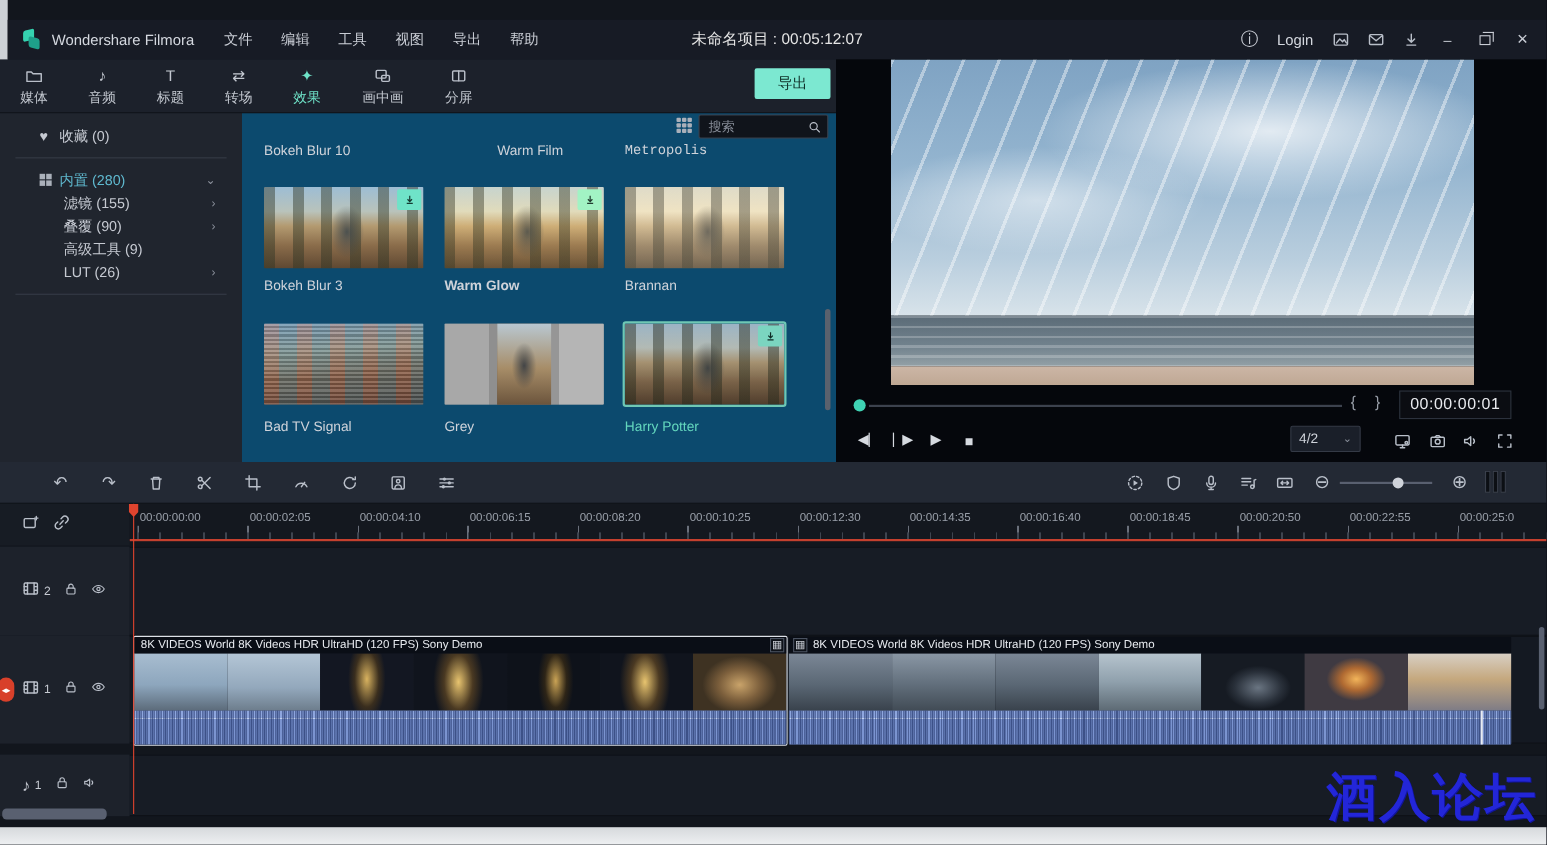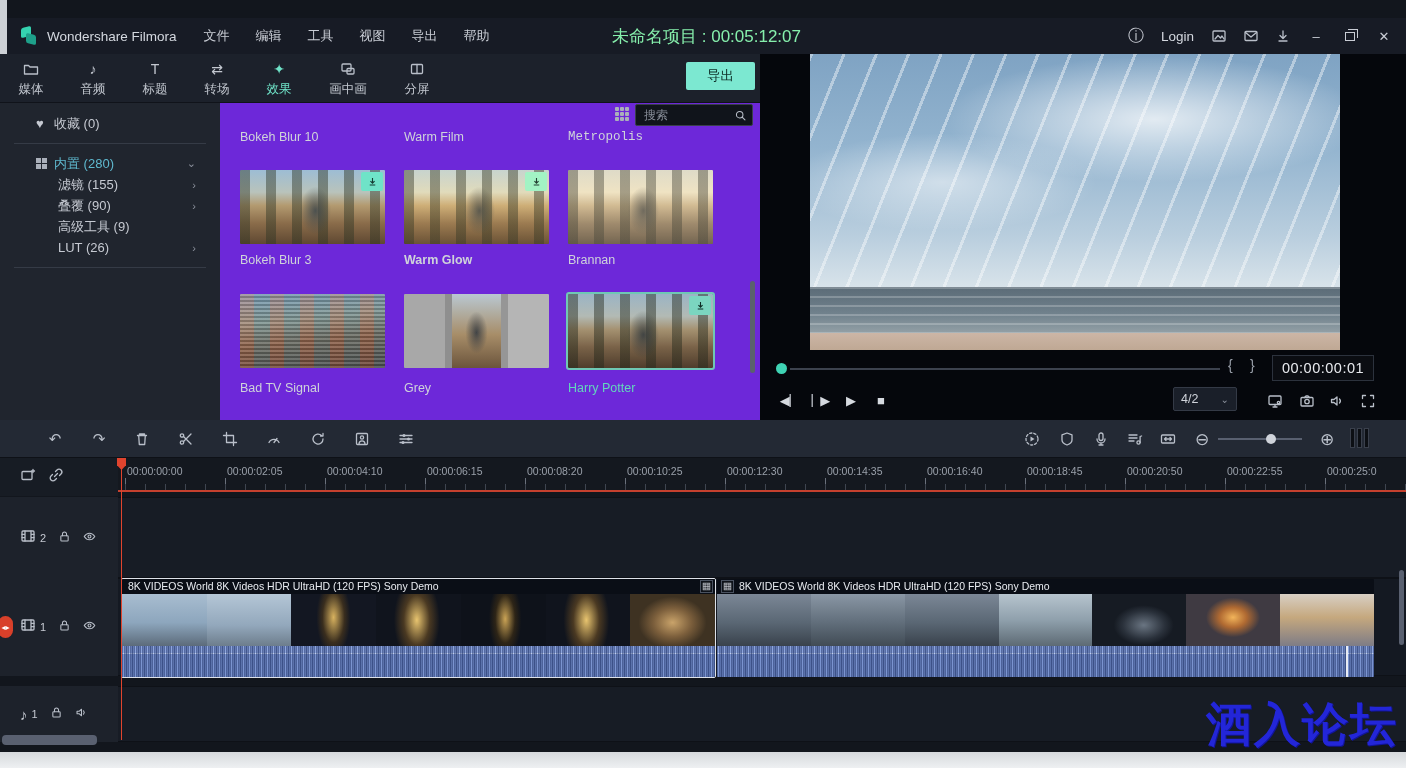--- a/index.html
+++ b/index.html
@@ -21,7 +21,7 @@
   #logo:after { content:""; position:absolute; left:7px; top:8px; width:10px; height:10px; background:#1ea08a; transform:skewY(14deg); border-radius:2px;}
   #appname { font-size:13.5px; color:#d4d8df; margin-right:14px; white-space:nowrap; }
   .menu-item { padding:4px 13px; cursor:default; }
-  #proj-title { position:absolute; left:50%; transform:translateX(-50%); color:#86efac; font-size:17px; }
+  #proj-title { position:absolute; left:50%; transform:translateX(-50%); color:#e5e5e5; font-size:14px; }
   #tb-right { position:absolute; right:8px; display:flex; align-items:center; gap:6px; }
   .tb-ico { width:26px; height:24px; display:flex; align-items:center; justify-content:center; }
   #login-label { font-size:13.5px; padding:0 6px; color:#d4d8df; }

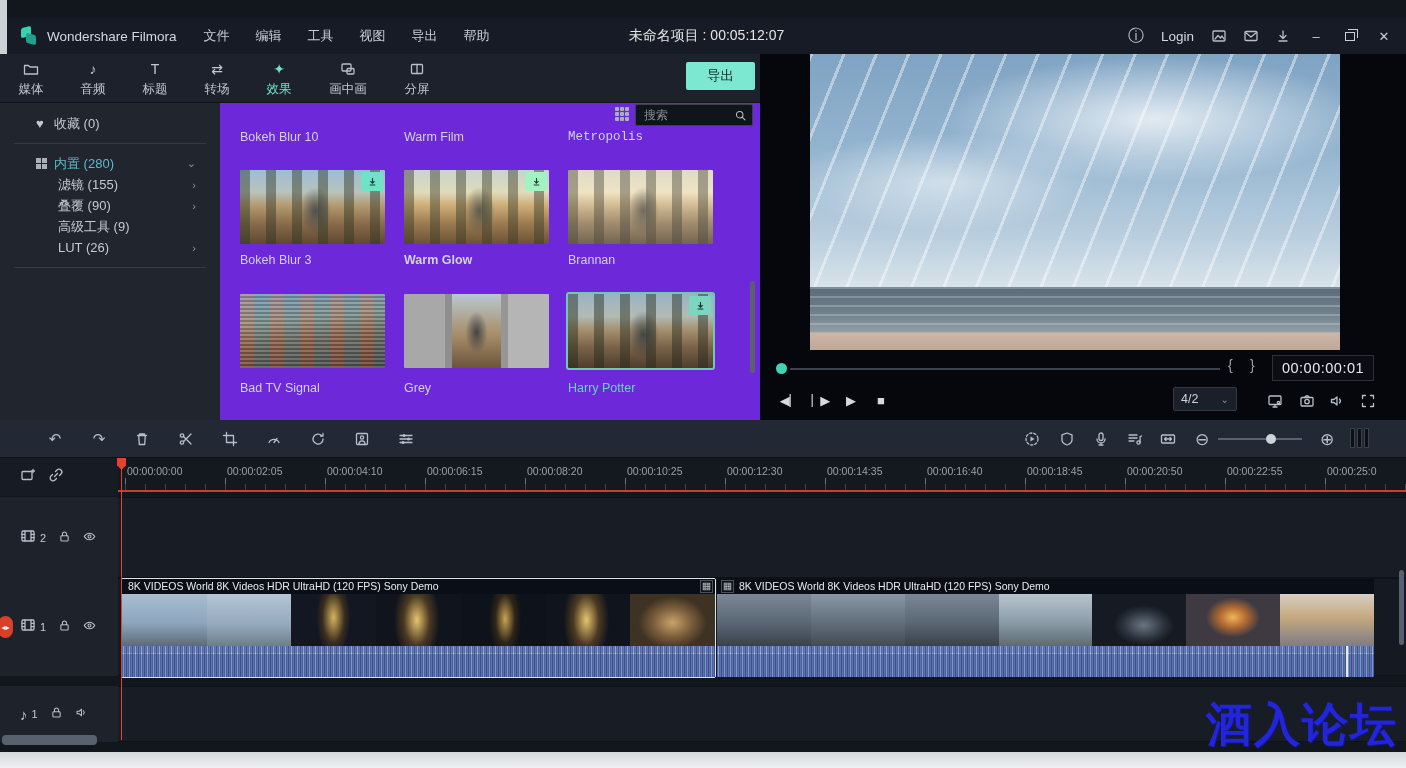--- a/index.html
+++ b/index.html
@@ -53,7 +53,7 @@
   #sb-filmstocks { display:flex; align-items:center; gap:7px; padding-left:34px; }
 
   
-  #effects { left:220px; top:103px; width:540px; height:317px; background:#6d28d9; overflow:hidden; }
+  #effects { left:220px; top:103px; width:540px; height:317px; background:#0c4a6e; overflow:hidden; }
   #fx-grid-ico { position:absolute; left:395px; top:4px; width:14px; height:14px; display:grid; grid-template-columns:1fr 1fr 1fr; gap:1.5px; }
   #fx-grid-ico span { background:#aab0ba; border-radius:1px; }
   #fx-search { position:absolute; left:415px; top:1px; width:118px; height:22px; background:#10141b; border:1px solid #3a404c; border-radius:2px; display:flex; align-items:center; }

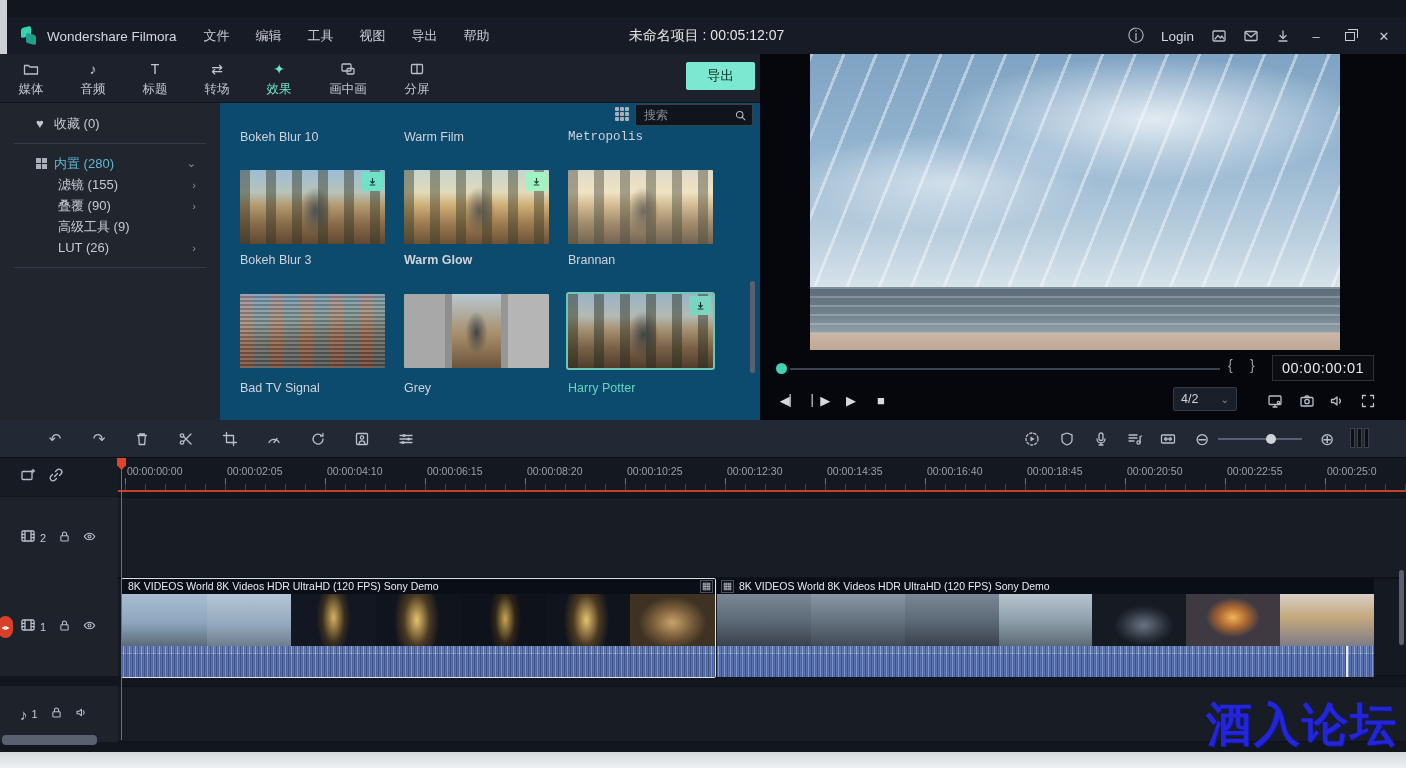--- a/index.html
+++ b/index.html
@@ -423,7 +423,7 @@
     </div>
 
     <div class="abs fx-label fx-col0" style="top:27px;">Bokeh Blur 10</div>
-    <div class="abs fx-label fx-col1" style="top:27px;">Warm Film</div>
+    <div class="abs fx-label fx-col1" style="top:27px;margin-left:48px;">Warm Film</div>
     <div class="abs fx-label fx-col2" style="top:27px;font-family:Liberation Mono, monospace;">Metropolis</div>
 
     <div class="thumb art-vineyard fx-col0" style="top:67px;">

